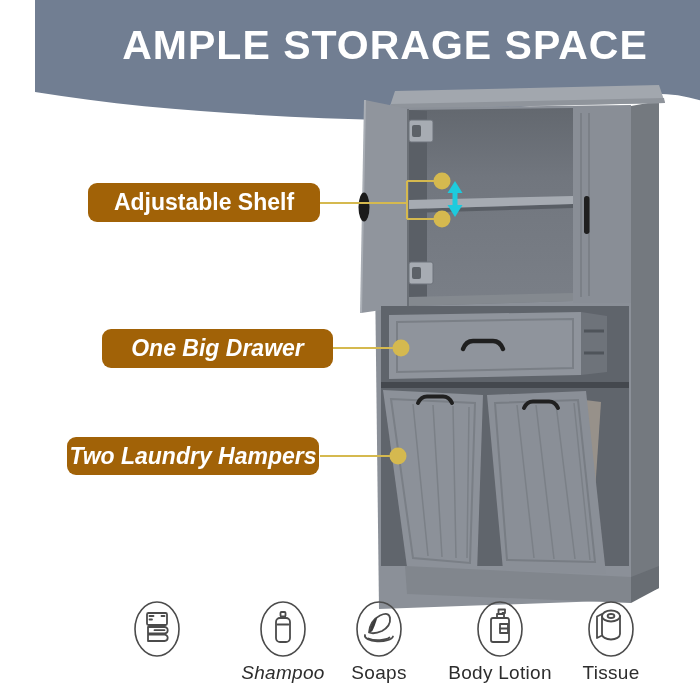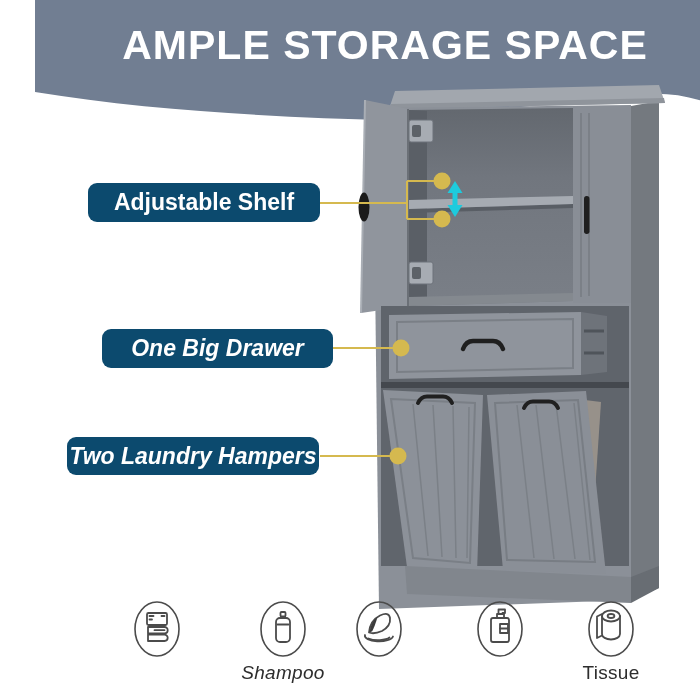--- a/index.html
+++ b/index.html
@@ -9,7 +9,7 @@
   .headline{position:absolute;left:0;top:22px;width:700px;text-align:center;
     font-size:41px;font-weight:700;color:#ffffff;letter-spacing:1px;}
   .cabinet-svg{position:absolute;left:0;top:0;}
-  .callout{position:absolute;background:#0c4a6e;border-radius:9px;color:#fff;
+  .callout{position:absolute;background:#a16207;border-radius:9px;color:#fff;
     font-weight:700;font-size:23px;display:flex;align-items:center;justify-content:center;
     text-align:center;line-height:1;}
   .callout.c1{left:53px;top:183px;width:232px;height:39px;}

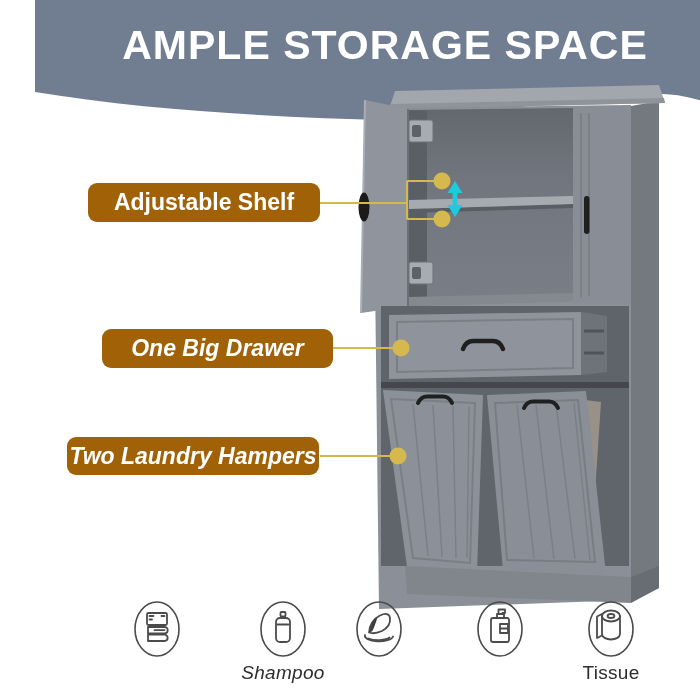--- a/index.html
+++ b/index.html
@@ -156,6 +156,7 @@
         <path d="M13.6,31.8 Q14.8,21.8 21.5,17 Q19,26 16.2,31.2 Q14.6,32.4 13.6,31.8 Z" fill="#3B3B3B" stroke="none"></path>
       </g>
     </svg>
+    <div class="flabel">Soaps</div>
   </div>
 
   <div class="feature f4">

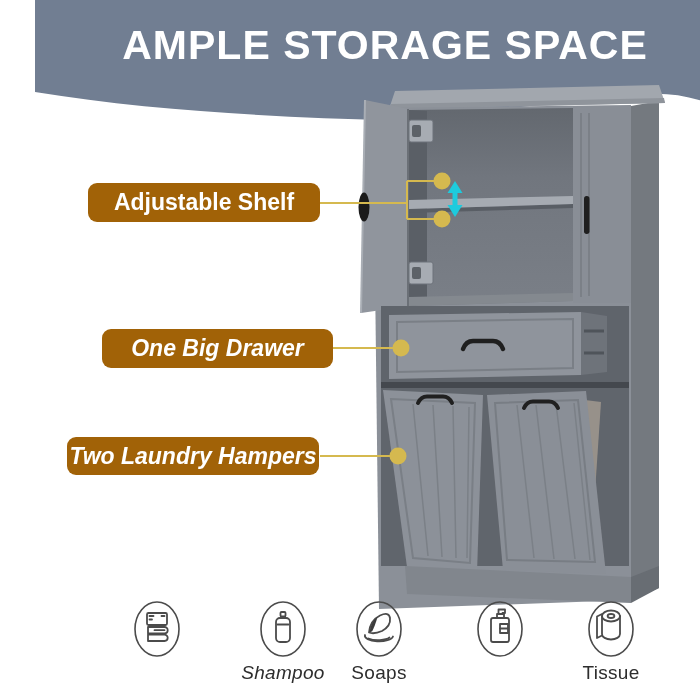--- a/index.html
+++ b/index.html
@@ -170,6 +170,7 @@
         <path d="M23,28.5 h8"></path>
       </g>
     </svg>
+    <div class="flabel">Body Lotion</div>
   </div>
 
   <div class="feature f5">

